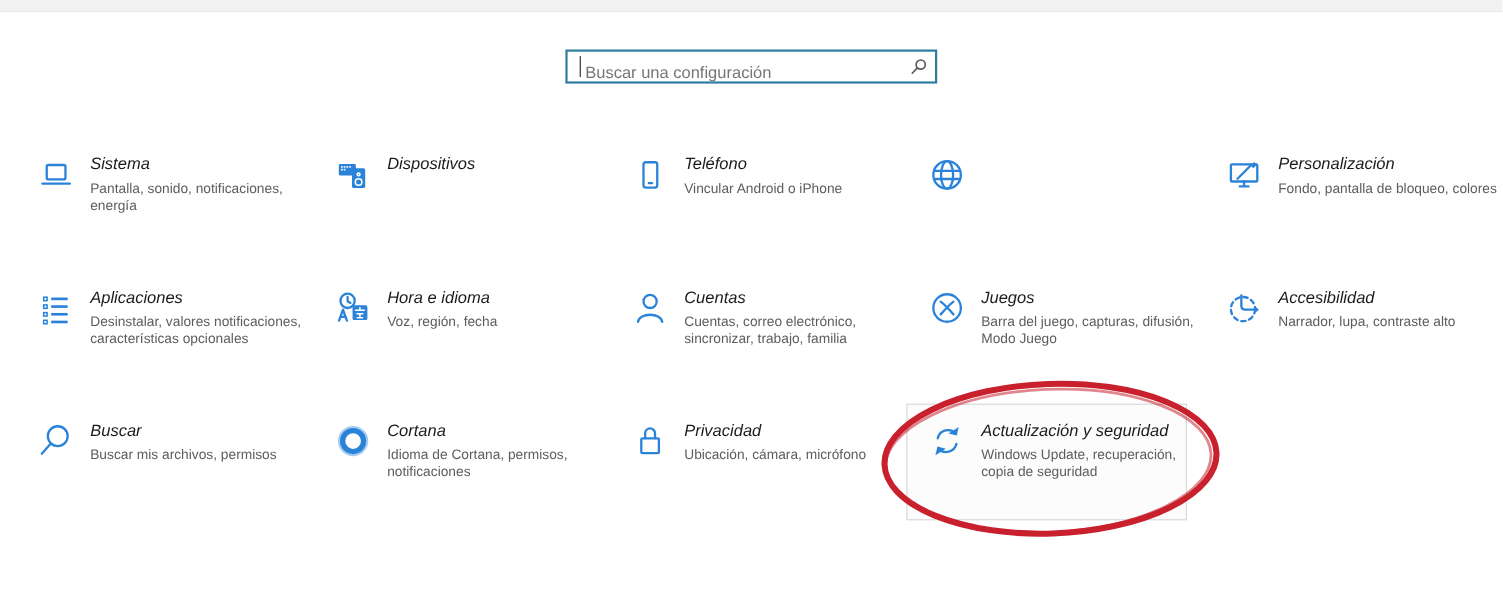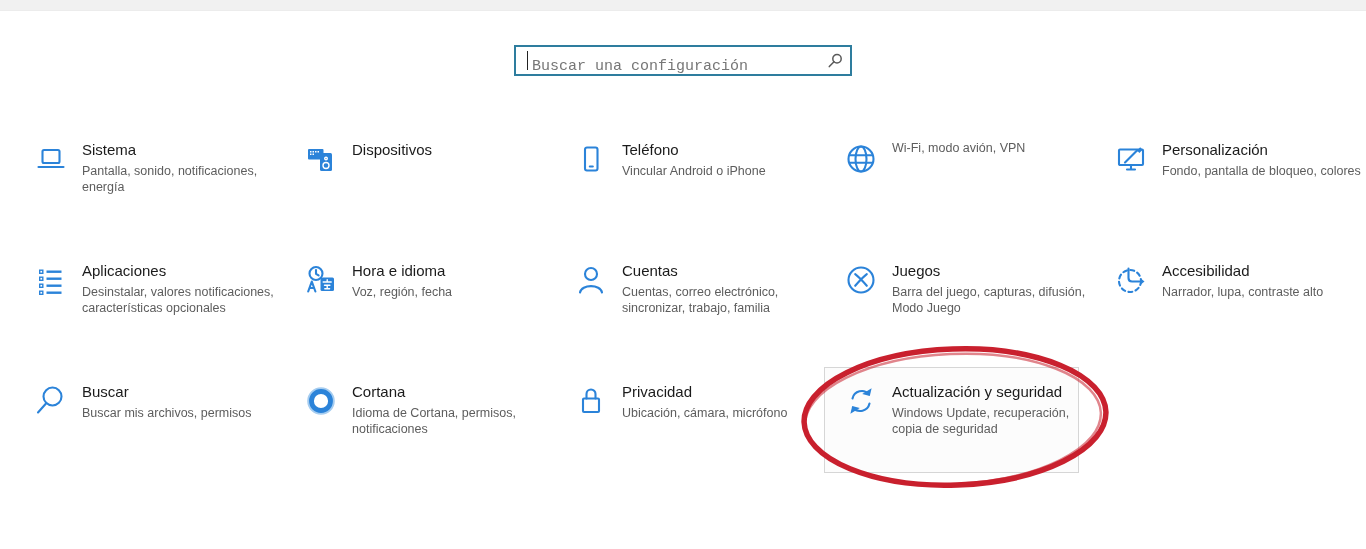--- a/index.html
+++ b/index.html
@@ -14,7 +14,7 @@
   
   .search-wrap { position:absolute; left:514px; top:45px; width:338px; height:31px; }
   .search-input { width:100%; height:100%; border:2px solid var(--search-border,#2e7d9e);
-                  background:#fff; font-family:Liberation Mono, monospace; font-size:15px; color:#333;
+                  background:#fff; font-family:Liberation Sans, sans-serif; font-size:15px; color:#333;
                   padding:12px 34px 0 16px; outline:none; }
   .search-input::placeholder { color:var(--placeholder-text,#767676); opacity:1; }
   .caret { position:absolute; left:13px; top:6px; width:1px; height:19px; background:#222; }

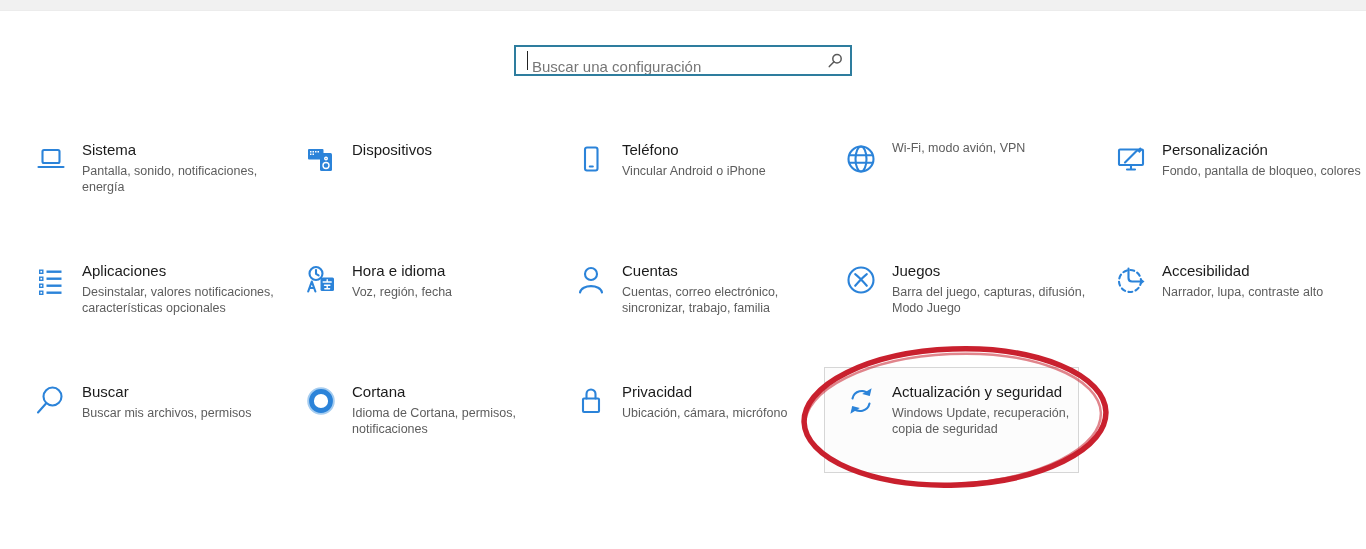--- a/index.html
+++ b/index.html
@@ -27,7 +27,7 @@
   .tile-icon { width:32px; height:34px; flex:0 0 32px; margin-top:3px; color:var(--accent,#2b83d9); position:relative; z-index:1; }
   .tile-icon svg { width:32px; height:32px; display:block; }
   .tile-text { margin-left:15px; width:205px; position:relative; z-index:1; }
-  .tile-title { font-size:15px; line-height:20px; color:var(--title-text,#1b1b1b); margin-bottom:3px; }
+  .tile-title { font-size:15px; line-height:20px; color:var(--title-text,#1b1b1b); margin-bottom:3px;font-style:italic; }
   .tile-sub { font-size:12.5px; line-height:16px; color:var(--subtitle-text,#5d5d5d); }
 
   .tile.highlighted::before { content:""; position:absolute; left:-21px; top:-15px;

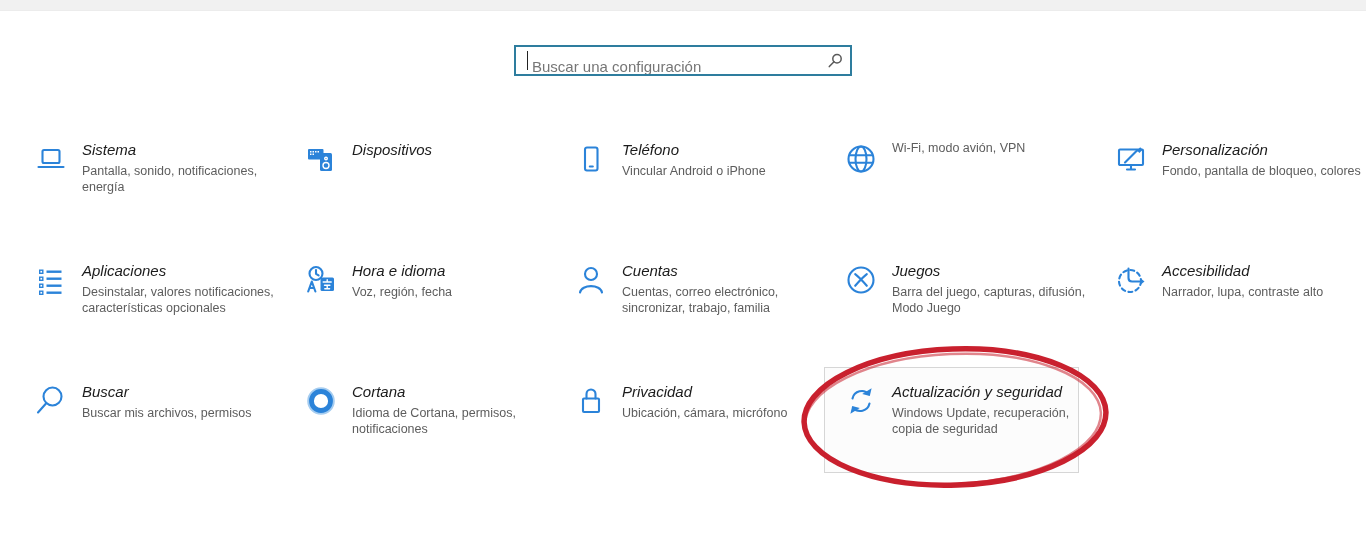--- a/index.html
+++ b/index.html
@@ -116,7 +116,6 @@
           </svg>
       </div>
       <div class="tile-text">
-        <div class="tile-sub">Wi-Fi, modo avión, VPN</div>
       </div>
     </div>
 

